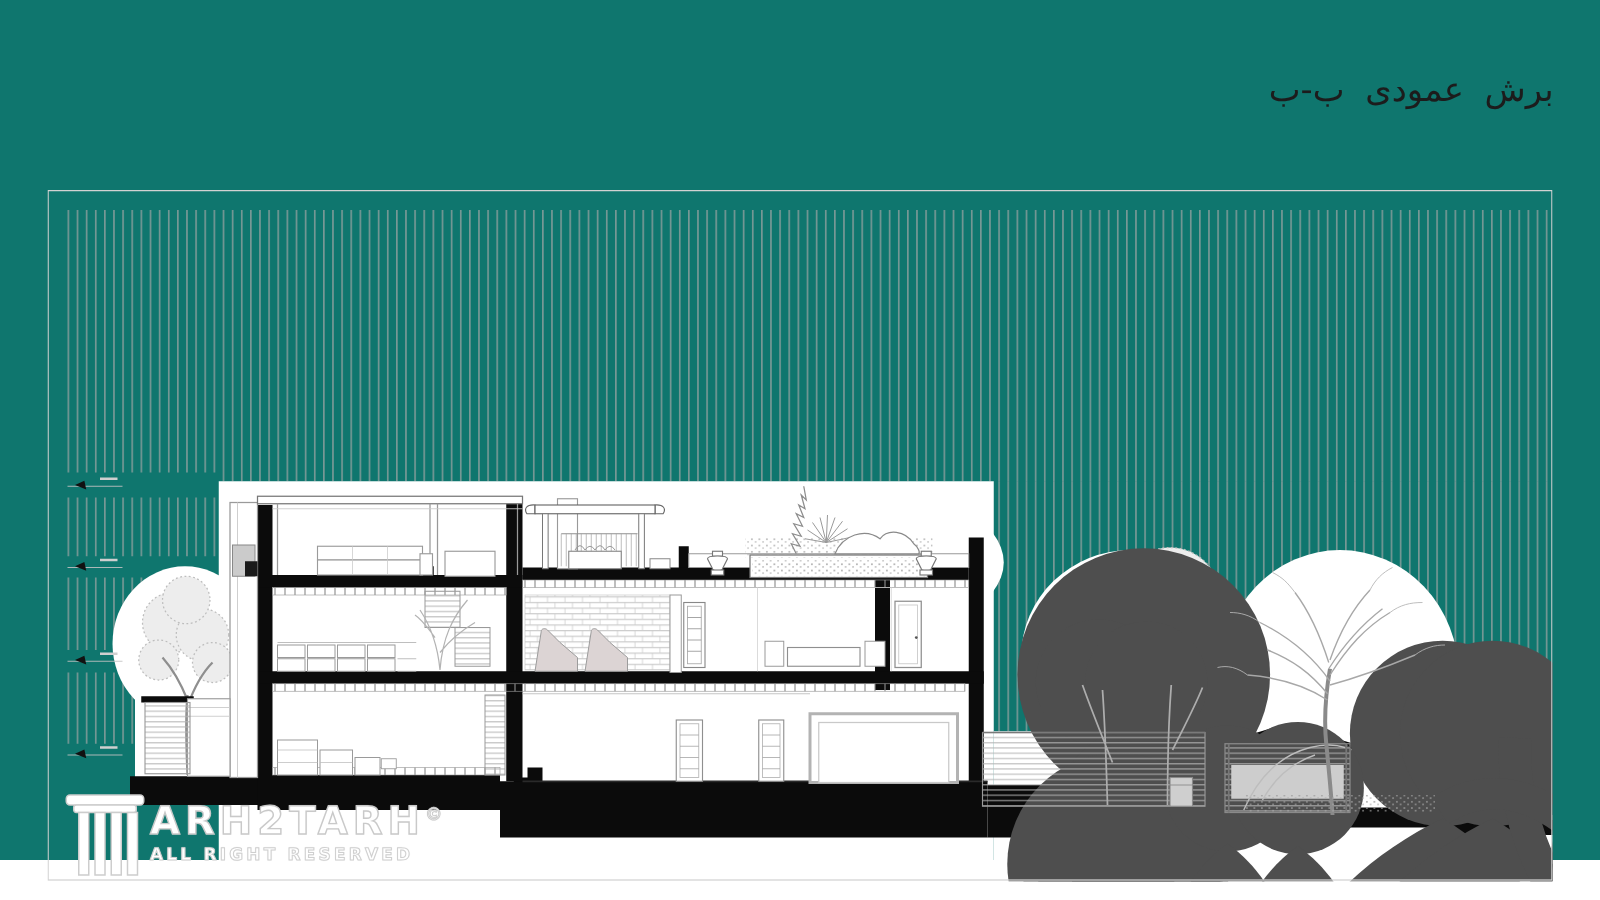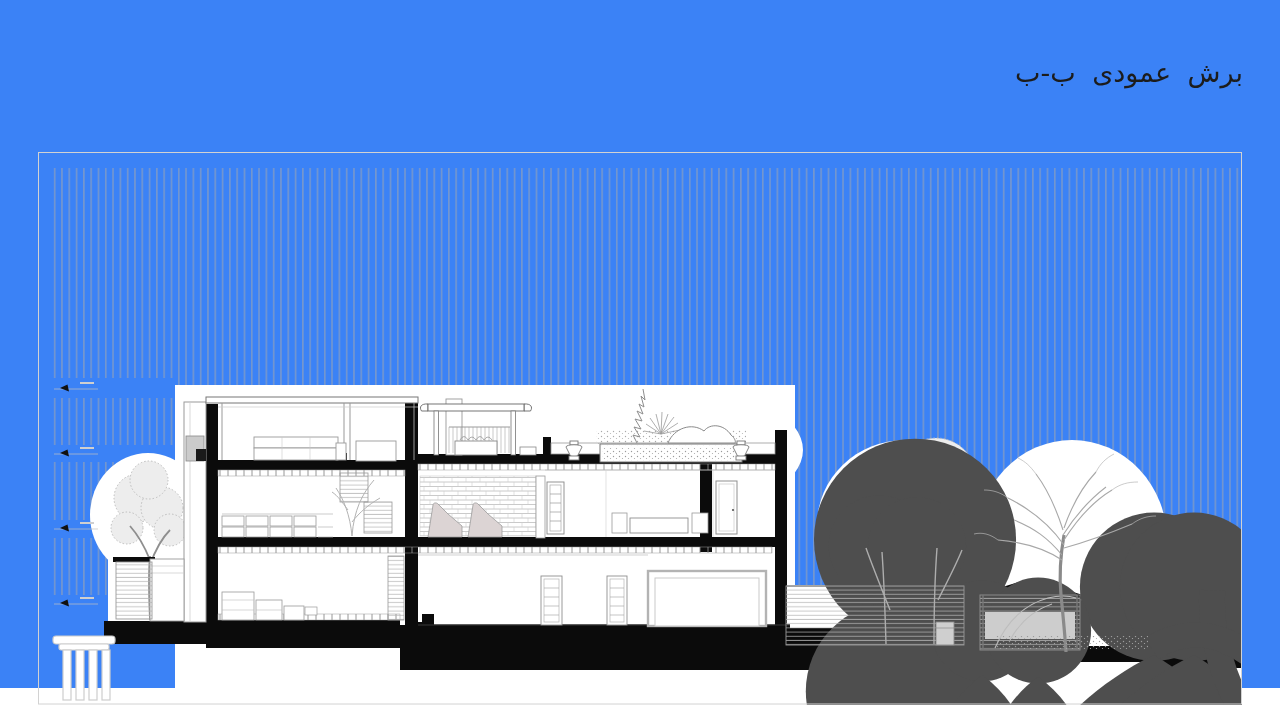--- a/index.html
+++ b/index.html
@@ -4,7 +4,7 @@
 <style>
   html,body{margin:0;padding:0;background:#ffffff;width:1280px;height:720px;overflow:hidden;
     font-family:"DejaVu Sans","Liberation Sans",sans-serif;}
-  .stage{position:relative;width:1280px;height:688px;background:#3b82f6;}
+  .stage{position:relative;width:1280px;height:688px;background:#0f766e;}
   .title{position:absolute;top:57px;right:37px;direction:rtl;font-size:27px;color:#1c1c1c;
     letter-spacing:9px;word-spacing:8px;white-space:nowrap;}
   .panel{position:absolute;left:38px;top:152px;width:1204px;height:553px;}

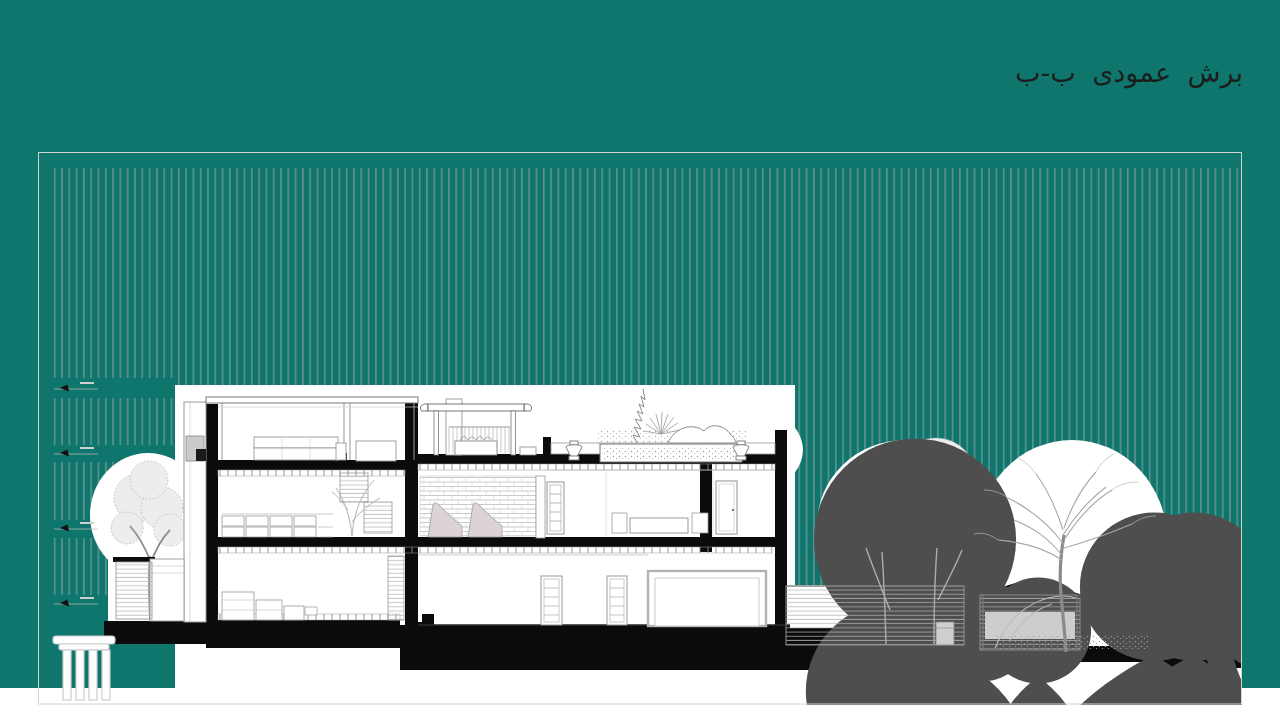--- a/index.html
+++ b/index.html
@@ -376,6 +376,10 @@
       <rect x="37" y="26" width="8" height="50" fill="#ffffff" stroke="#cdcdcd" stroke-width="1.2"></rect>
       <rect x="50" y="26" width="8" height="50" fill="#ffffff" stroke="#cdcdcd" stroke-width="1.2"></rect>
     </svg>
+    <div class="logo-text">
+      <div class="brand"><span>ARH2TARH</span><sup>©</sup></div>
+      <div class="tagline">ALL RIGHT RESERVED</div>
+    </div>
   </div>
 
 </div>

